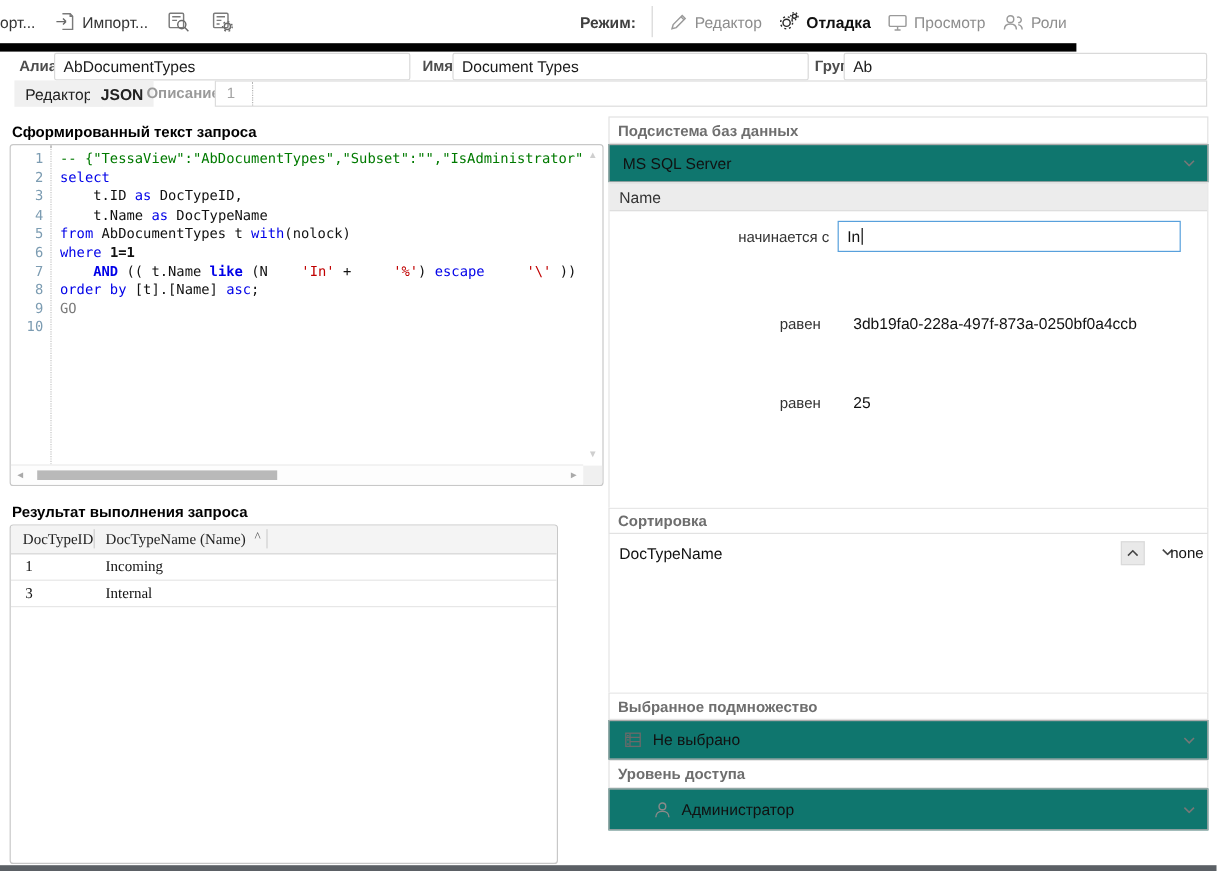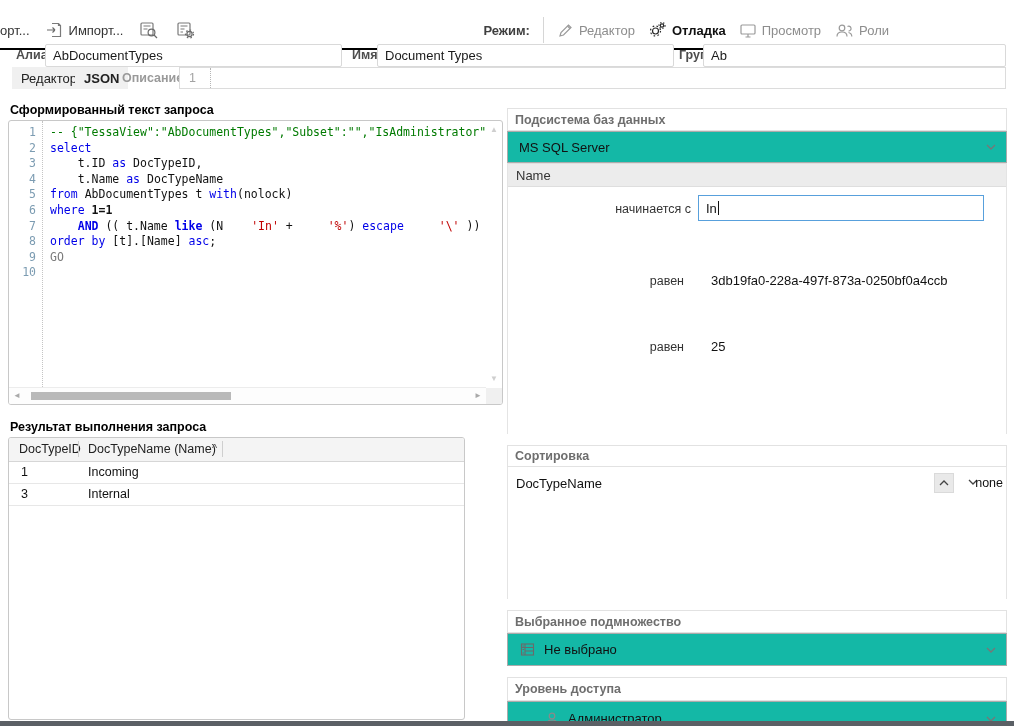--- a/index.html
+++ b/index.html
@@ -7,7 +7,7 @@
        font-family:"Liberation Sans",sans-serif;-webkit-font-smoothing:antialiased;}
 
   
-  .toolbar{position:absolute;left:0;top:12px;width:897px;height:36px;border-bottom:2px solid #000000;background:#fff;}
+  .toolbar{position:absolute;left:0;top:0;width:897px;height:36px;border-bottom:7px solid #000000;background:#fff;}
   .tb-left{position:absolute;left:0;top:0;height:36px;display:flex;align-items:center;gap:15px;}
   .tb-btn{display:flex;align-items:center;gap:6px;font-size:13px;color:#333;cursor:default;}
   .tb-right{position:absolute;right:8px;top:0;height:36px;display:flex;align-items:center;gap:13px;}

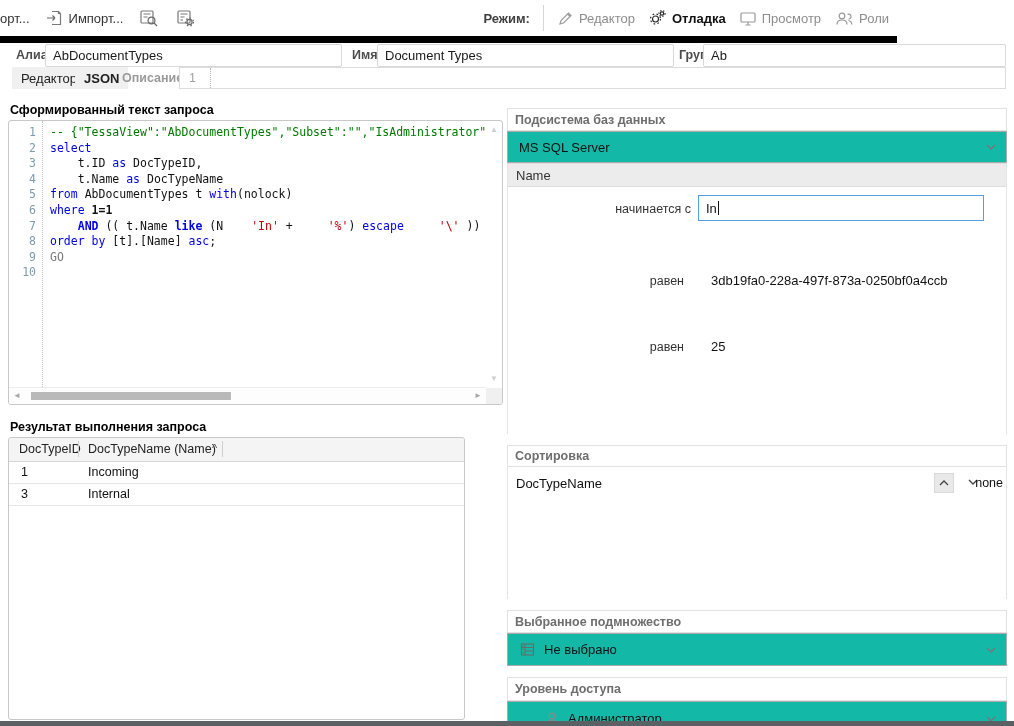--- a/index.html
+++ b/index.html
@@ -68,7 +68,7 @@
   
   .rcol{position:absolute;left:507px;top:97px;width:500px;display:flex;flex-direction:column;}
   .band{flex:none;height:23px;border:1px solid #e2e2e2;background:#fff;display:flex;align-items:center;
-        padding-left:7px;box-sizing:border-box;font-size:12.5px;font-weight:bold;color:#6e6e6e;margin-top:11px;}
+        padding-left:7px;box-sizing:border-box;font-size:12.5px;font-weight:bold;color:#6e6e6e;}
   .dropdown{flex:none;background:#14b8a6;border:1px solid #ababab;display:flex;align-items:center;
             gap:8px;padding:0 11px;font-size:13px;color:#111;box-sizing:border-box;position:relative;}
   .dd-chev{position:absolute;right:10px;top:50%;margin-top:-3px;}

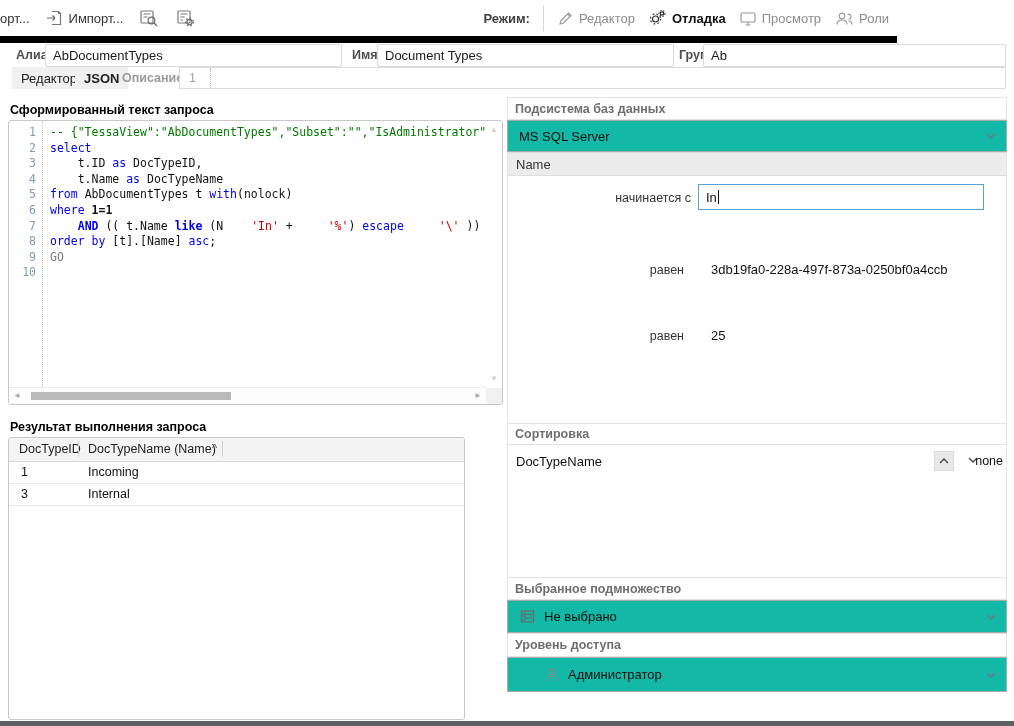--- a/index.html
+++ b/index.html
@@ -69,7 +69,7 @@
   .rcol{position:absolute;left:507px;top:97px;width:500px;display:flex;flex-direction:column;}
   .band{flex:none;height:23px;border:1px solid #e2e2e2;background:#fff;display:flex;align-items:center;
         padding-left:7px;box-sizing:border-box;font-size:12.5px;font-weight:bold;color:#6e6e6e;}
-  .dropdown{flex:none;background:#14b8a6;border:1px solid #ababab;display:flex;align-items:center;
+  .dropdown{flex:none;background:#0f766e;border:1px solid #ababab;display:flex;align-items:center;
             gap:8px;padding:0 11px;font-size:13px;color:#111;box-sizing:border-box;position:relative;}
   .dd-chev{position:absolute;right:10px;top:50%;margin-top:-3px;}
   .panel{flex:none;position:relative;border-left:1px solid #e4e4e4;border-right:1px solid #e4e4e4;

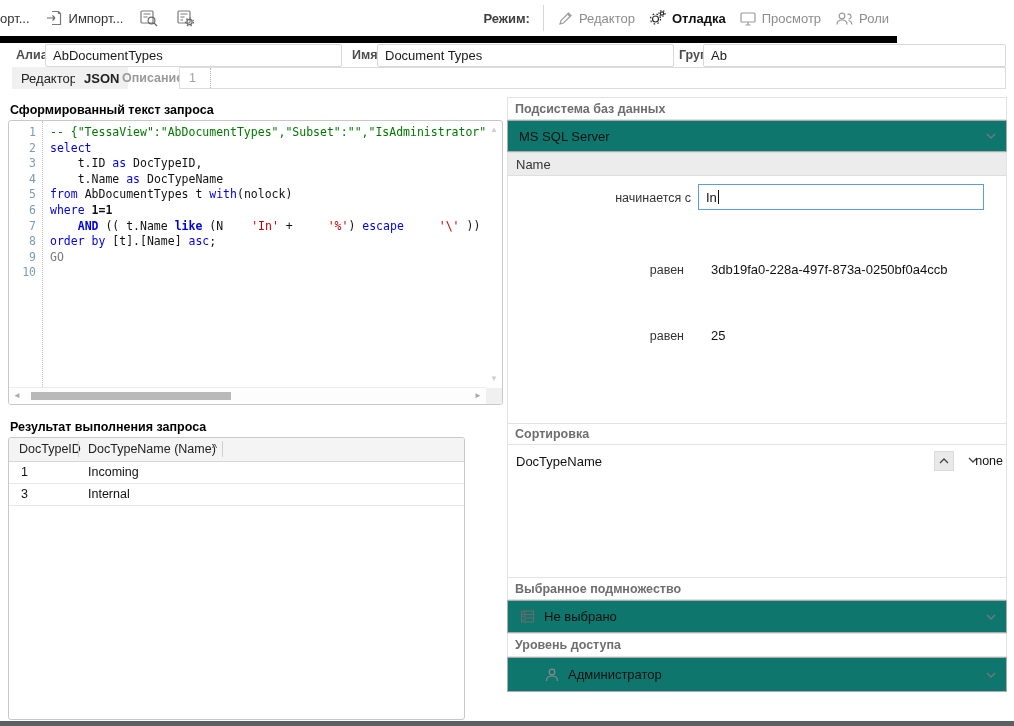--- a/index.html
+++ b/index.html
@@ -57,7 +57,7 @@
 
   
   .rtable{position:absolute;left:8px;top:437px;width:457px;height:283px;border:1px solid #c8c8c8;
-          border-radius:3px;box-sizing:border-box;background:#fff;overflow:hidden;}
+          border-radius:3px;box-sizing:border-box;background:#fff;overflow:hidden;font-family:Liberation Serif, serif;}
   .thead{position:relative;height:23px;background:#f4f4f4;border-bottom:1px solid #d6d6d6;
          font-size:12.5px;color:#222;}
   .thead span{position:absolute;top:4px;}

